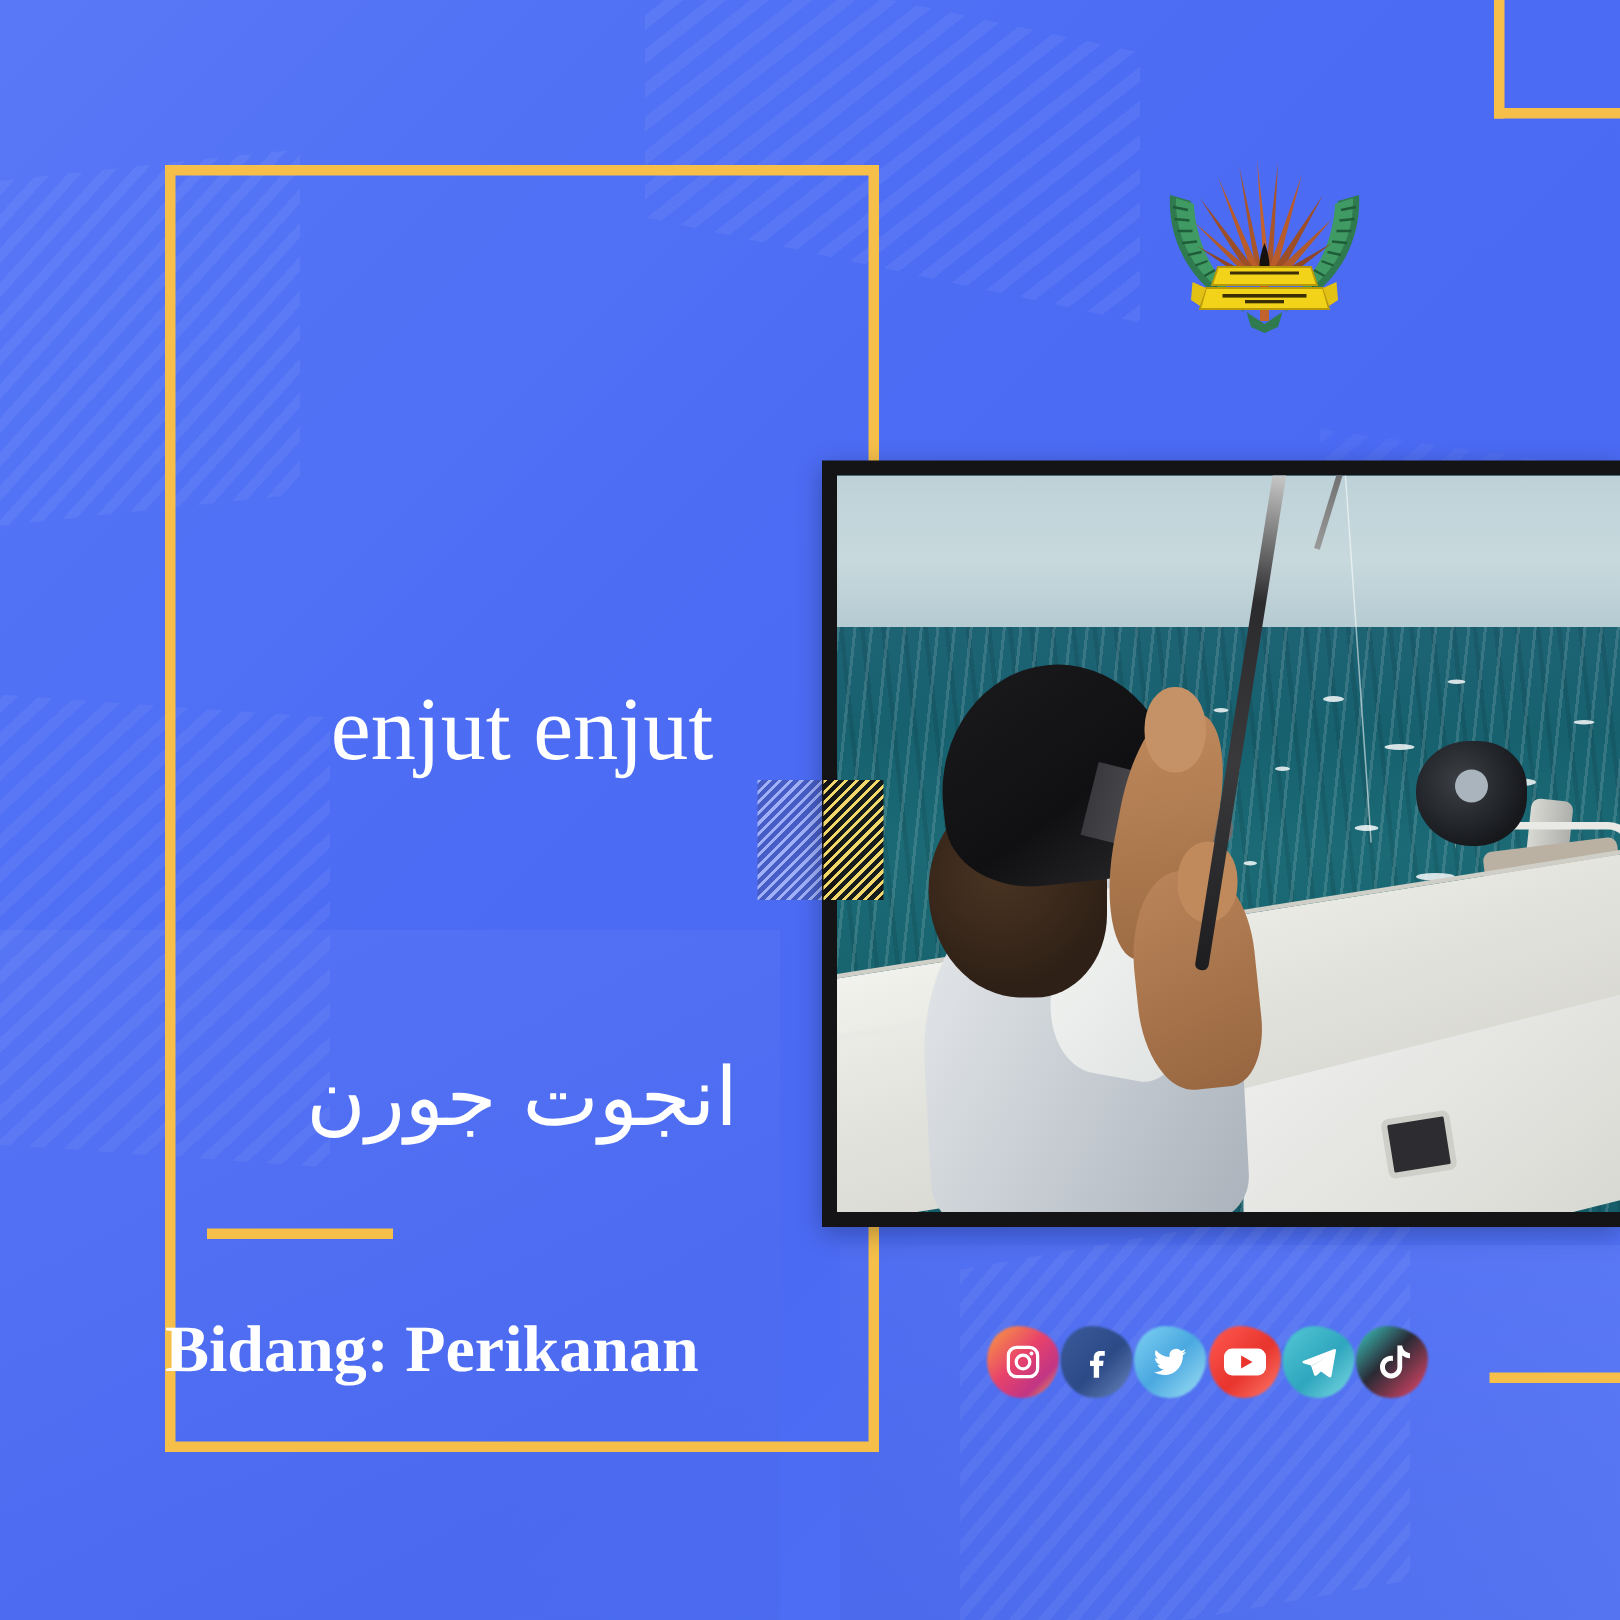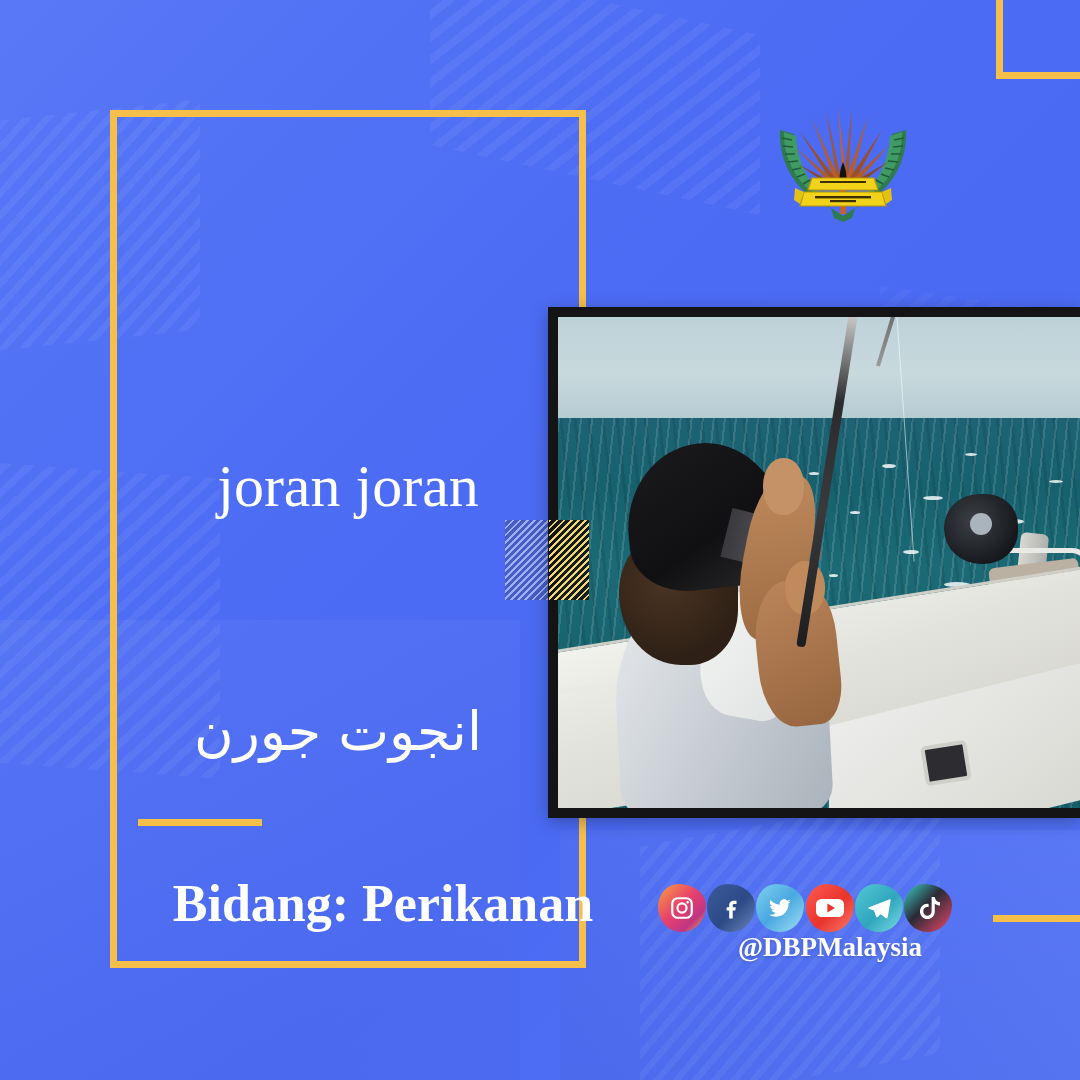--- a/index.html
+++ b/index.html
@@ -430,7 +430,7 @@
 
   <div class="hatch-over"></div>
 
-  <div class="txt-malay">joran joran</div>
+  <div class="txt-malay">enjut enjut</div>
   <div class="txt-jawi">انجوت جورن</div>
   <div class="txt-bidang">Bidang: Perikanan</div>
 

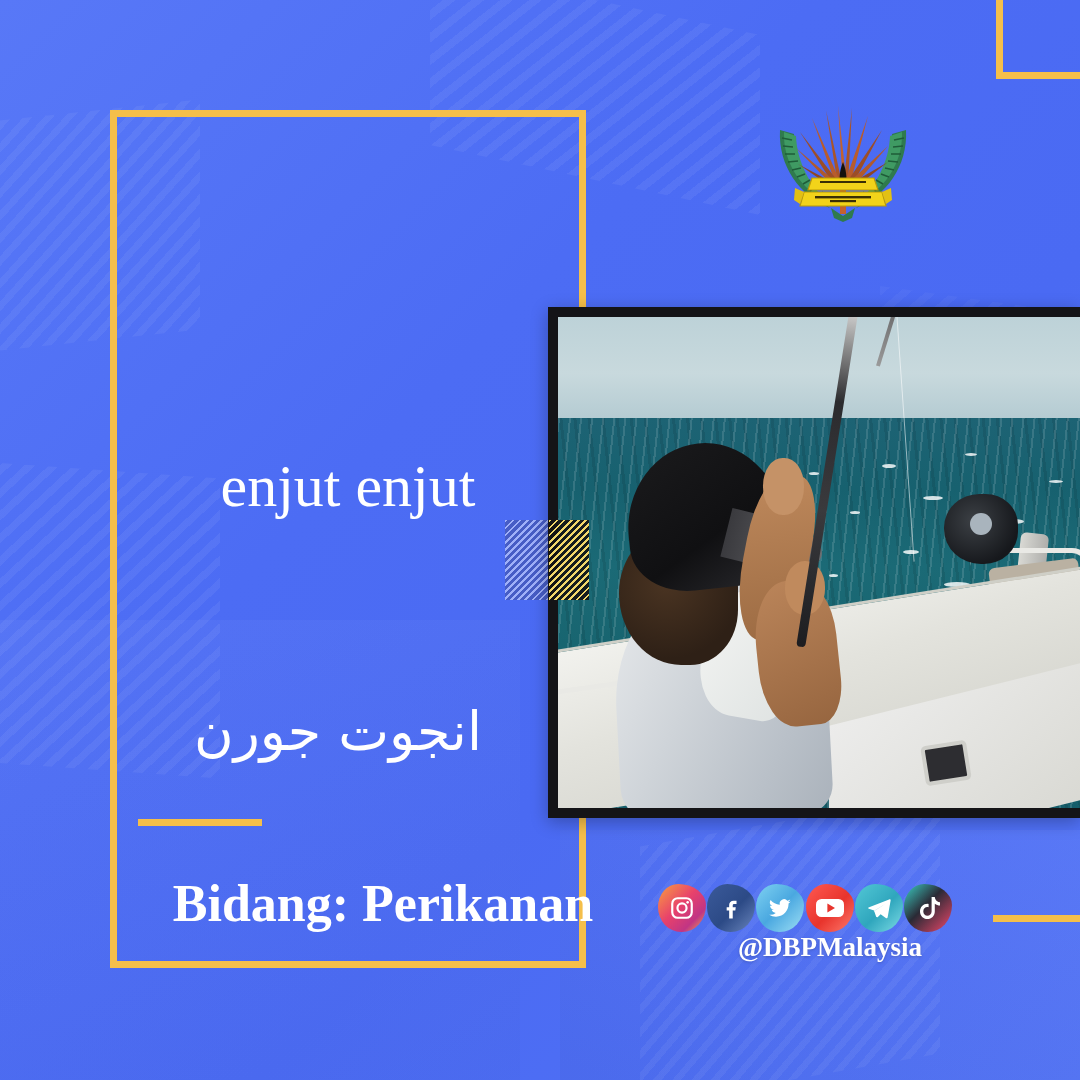--- a/index.html
+++ b/index.html
@@ -95,7 +95,7 @@
     font-size:60px; color:#ffffff;
   }
   .txt-jawi {
-    position:absolute; left:100px; top:700px; width:476px;
+    position:absolute; left:110px; top:700px; width:476px;
     text-align:center;
     direction:rtl;
     font-family:"DejaVu Sans", sans-serif;

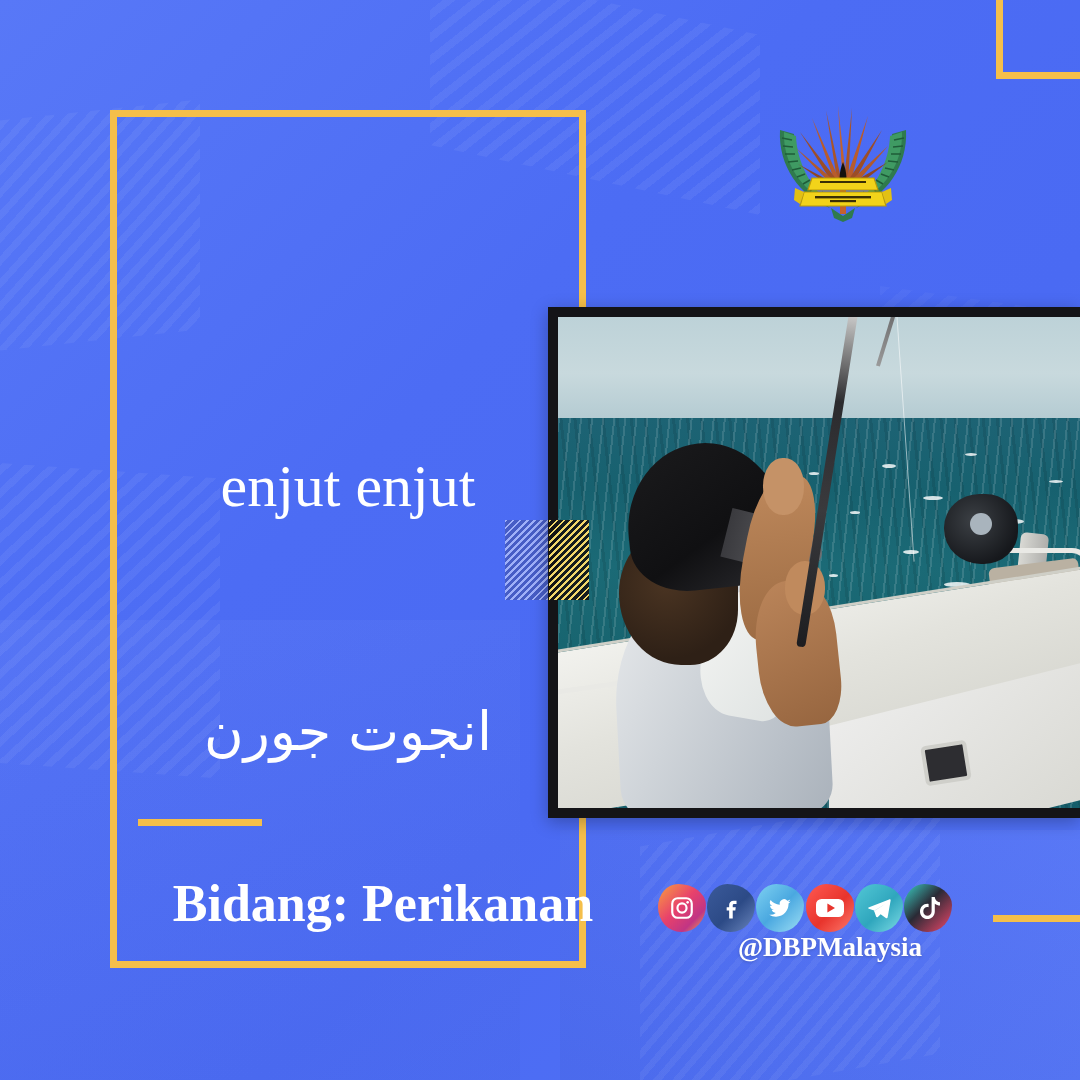--- a/index.html
+++ b/index.html
@@ -103,10 +103,10 @@
   }
   .txt-bidang {
     position:absolute; left:110px; top:874px; width:546px;
-    text-align:center;
+    text-align:left;
     font-family:"Liberation Serif", serif;
     font-weight:bold;
-    font-size:52px; color:#ffffff;
+    font-size:44px; color:#ffffff;
   }
 
   

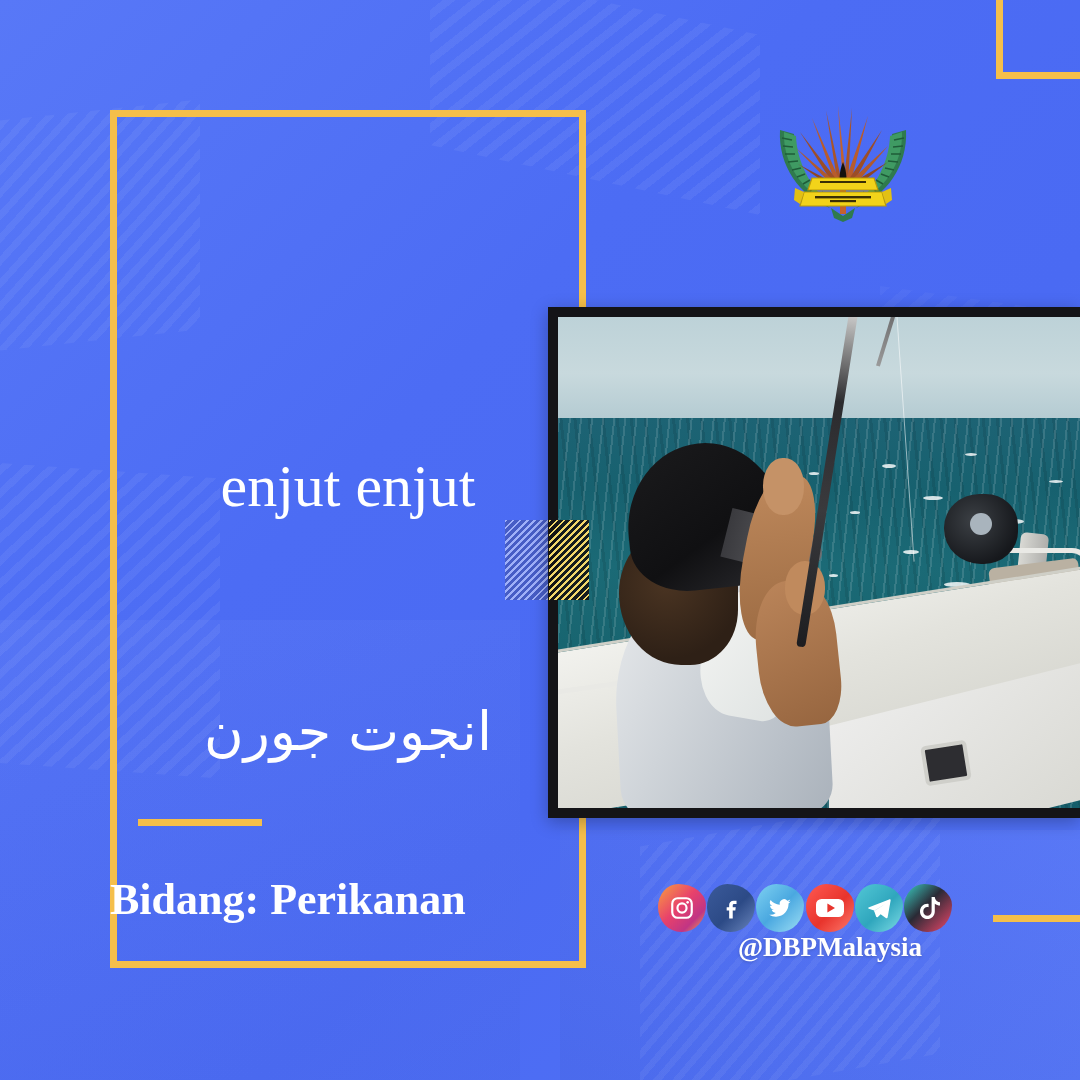--- a/index.html
+++ b/index.html
@@ -483,7 +483,6 @@
 
   </div>
 
-  <div class="handle">@DBPMalaysia</div>
 
 </div>
 

